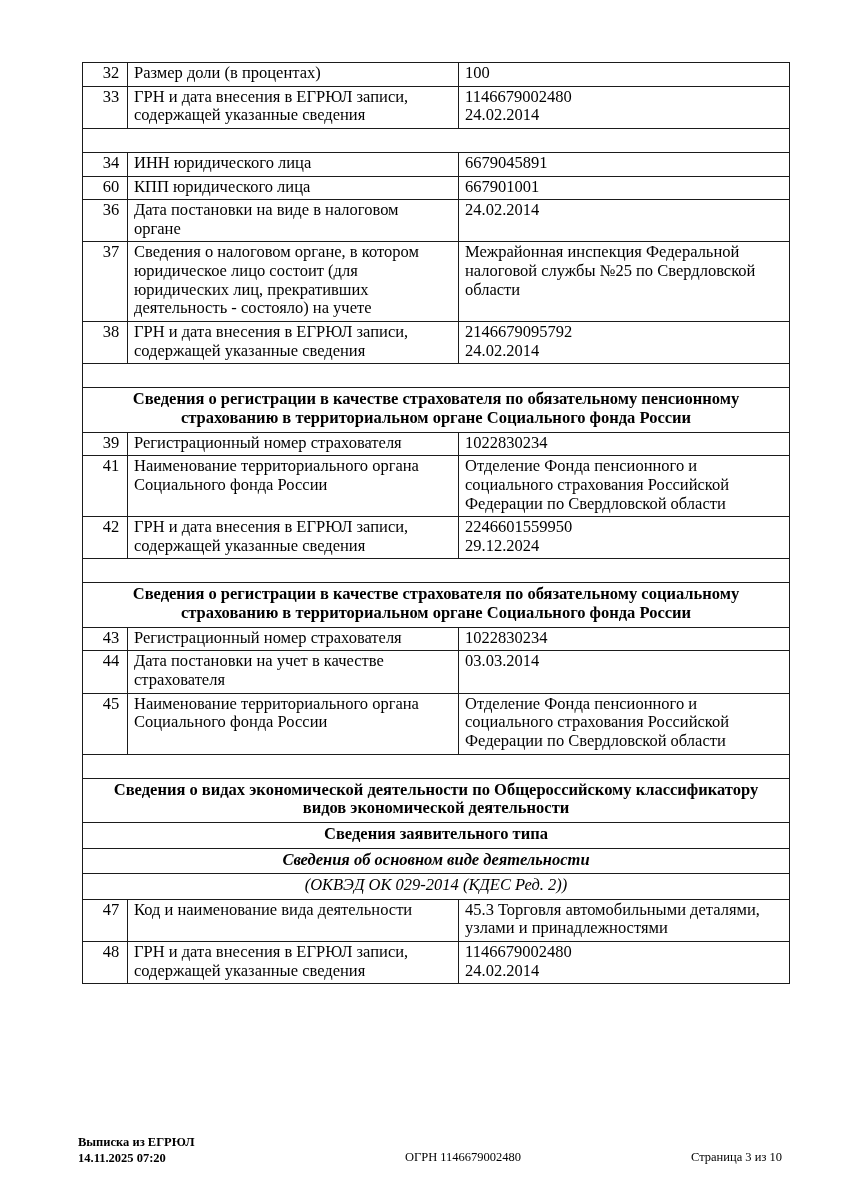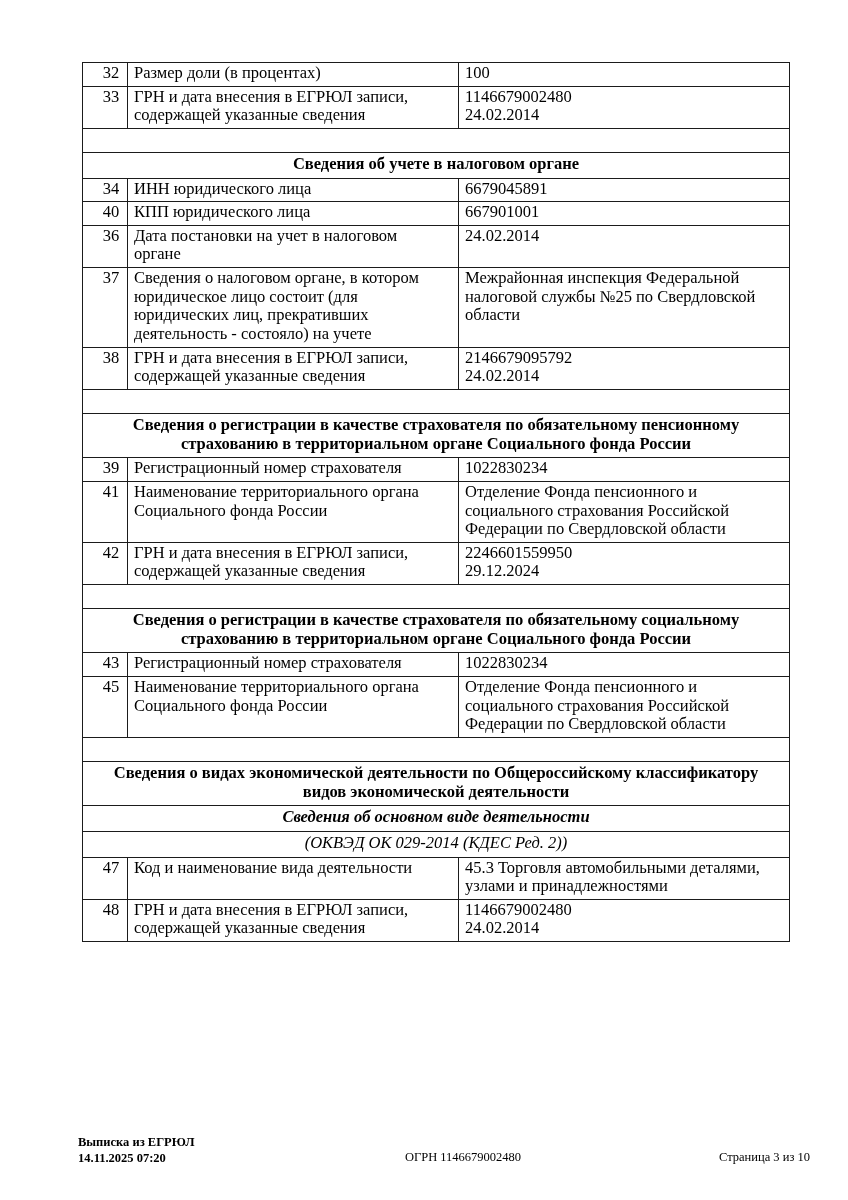--- a/index.html
+++ b/index.html
@@ -78,9 +78,6 @@
         <td colspan="3"></td>
       </tr>
 
-    <tr class="section-row">
-      <td colspan="3">Сведения об учете в налоговом органе</td>
-    </tr>
     <tr>
       <td class="num">34</td>
       <td class="label">ИНН юридического лица</td>

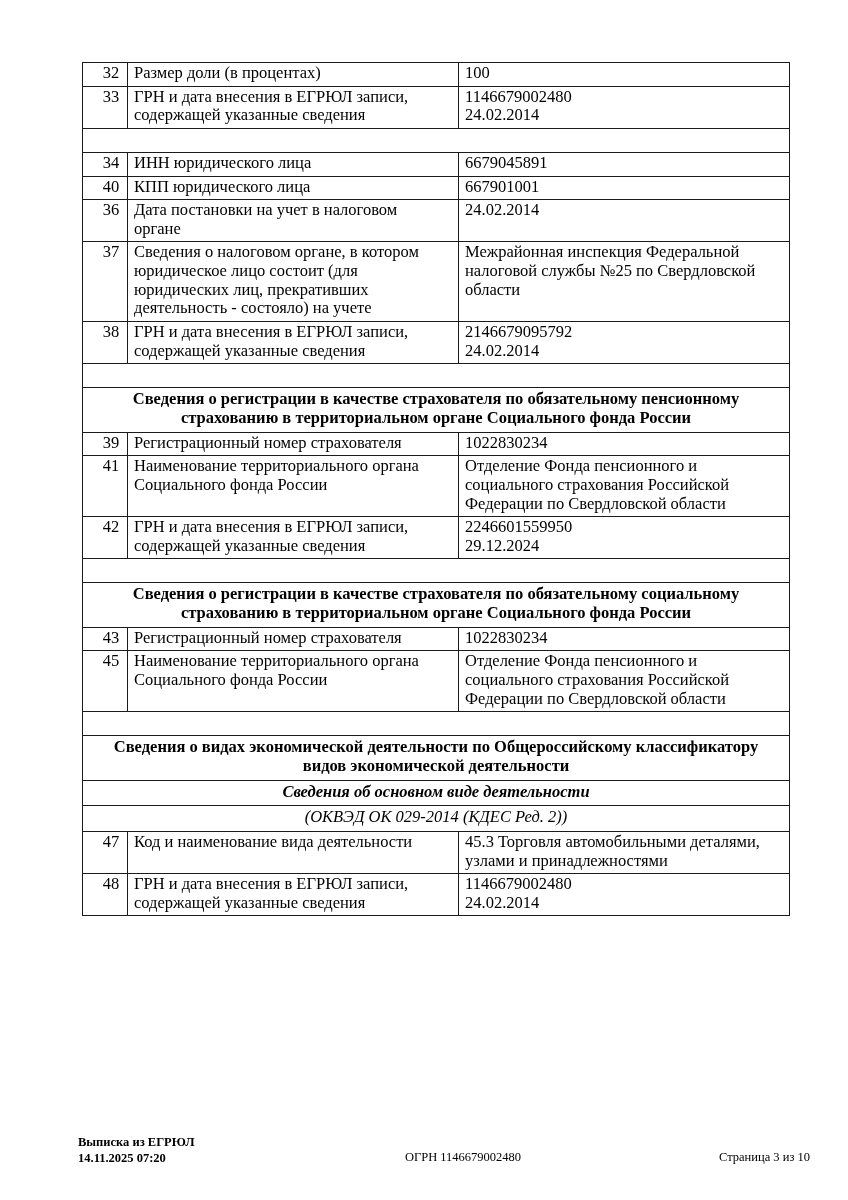--- a/index.html
+++ b/index.html
@@ -84,7 +84,7 @@
       <td class="value">6679045891</td>
     </tr>
     <tr>
-      <td class="num">40</td>
+      <td class="num">60</td>
       <td class="label">КПП юридического лица</td>
       <td class="value">667901001</td>
     </tr>

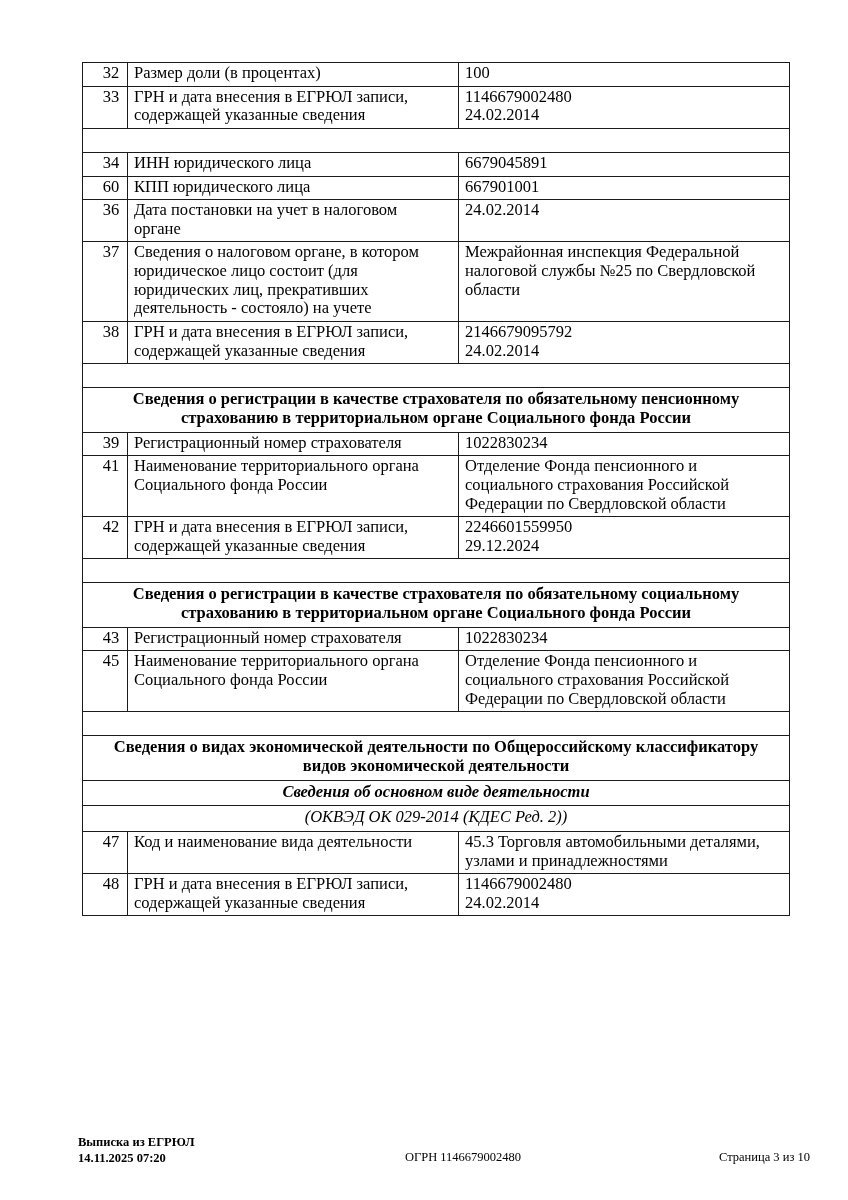--- a/index.html
+++ b/index.html
@@ -90,7 +90,7 @@
     </tr>
     <tr>
       <td class="num">36</td>
-      <td class="label">Дата постановки на учет в налоговом
+      <td class="label">Дата постановки на виде в налоговом
 органе</td>
       <td class="value">24.02.2014</td>
     </tr>

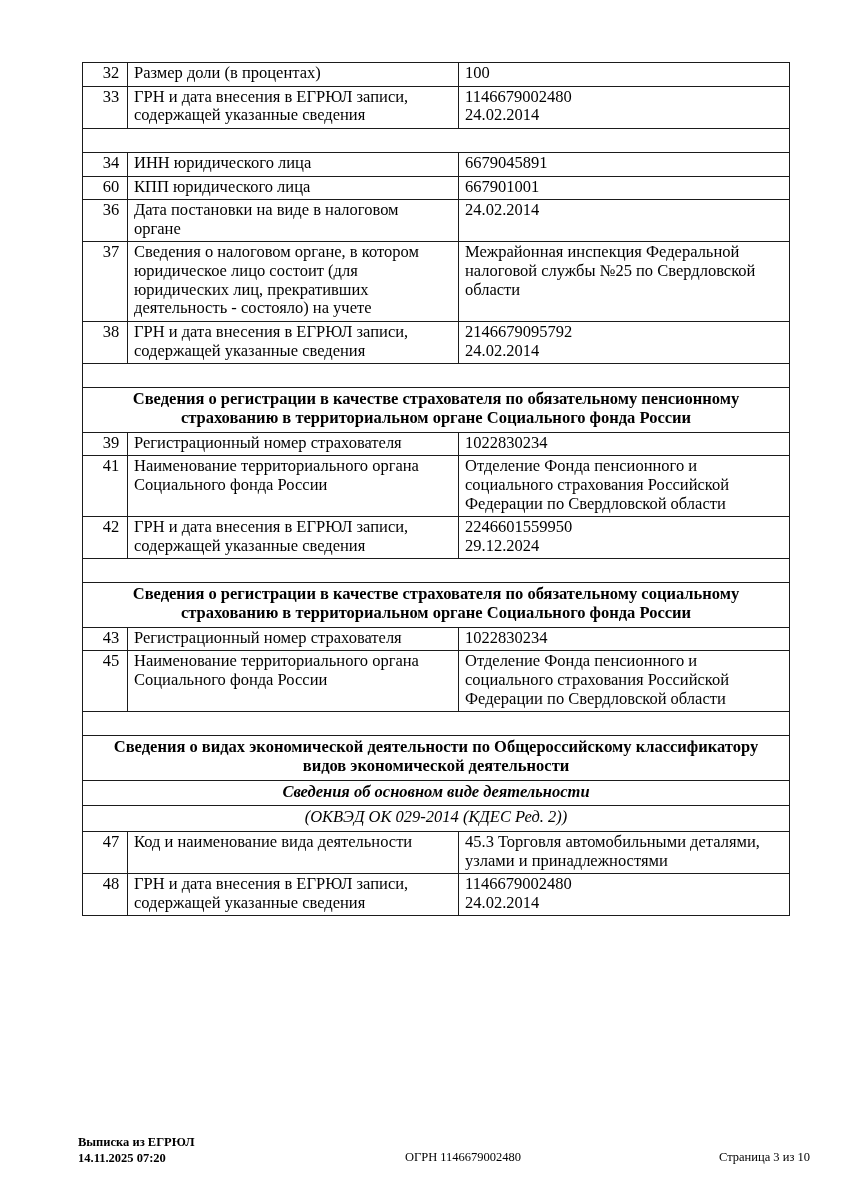--- a/index.html
+++ b/index.html
@@ -155,6 +155,12 @@
       <td class="value">1022830234</td>
     </tr>
     <tr>
+      <td class="num">44</td>
+      <td class="label">Дата постановки на учет в качестве
+страхователя</td>
+      <td class="value">03.03.2014</td>
+    </tr>
+    <tr>
       <td class="num">45</td>
       <td class="label">Наименование территориального органа
 Социального фонда России</td>

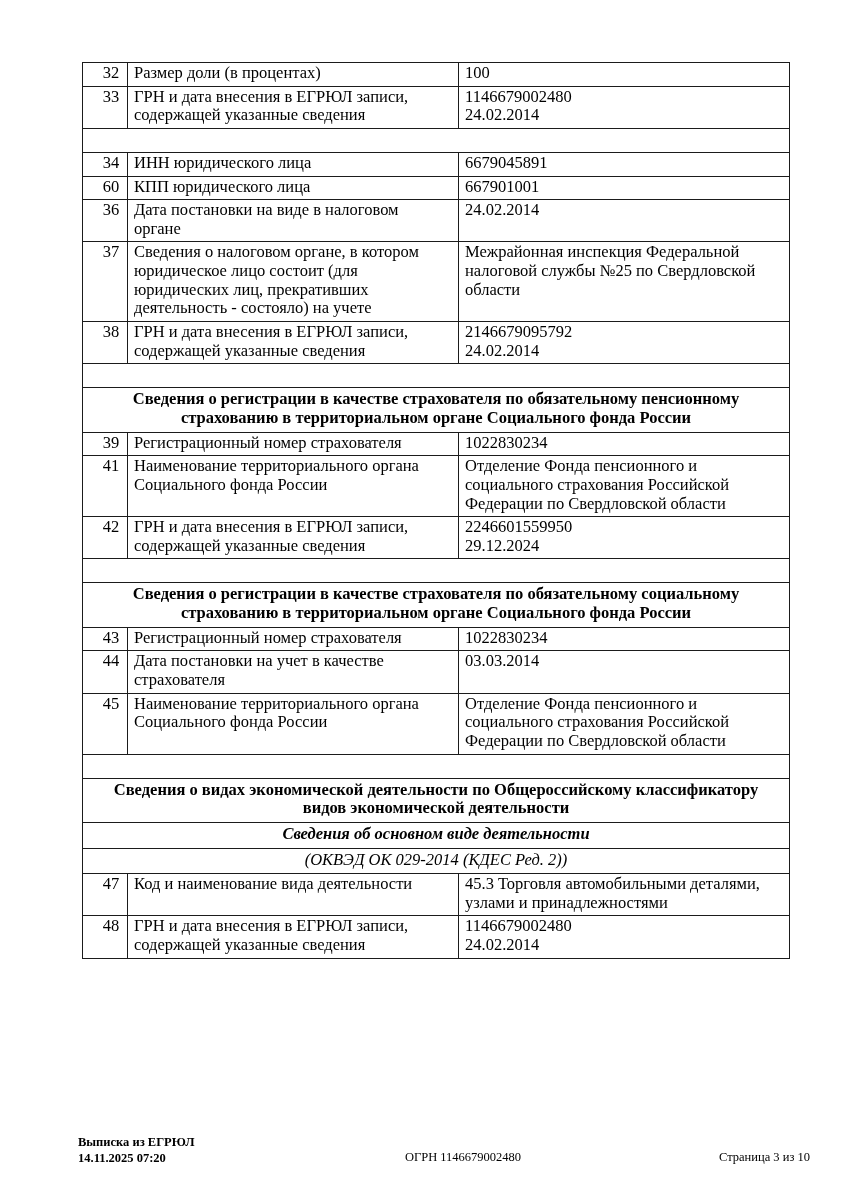--- a/index.html
+++ b/index.html
@@ -178,6 +178,9 @@
 видов экономической деятельности</td>
     </tr>
     <tr class="section-row">
+      <td colspan="3">Сведения заявительного типа</td>
+    </tr>
+    <tr class="section-row">
       <td colspan="3" class="it-bold">Сведения об основном виде деятельности</td>
     </tr>
     <tr class="section-row">

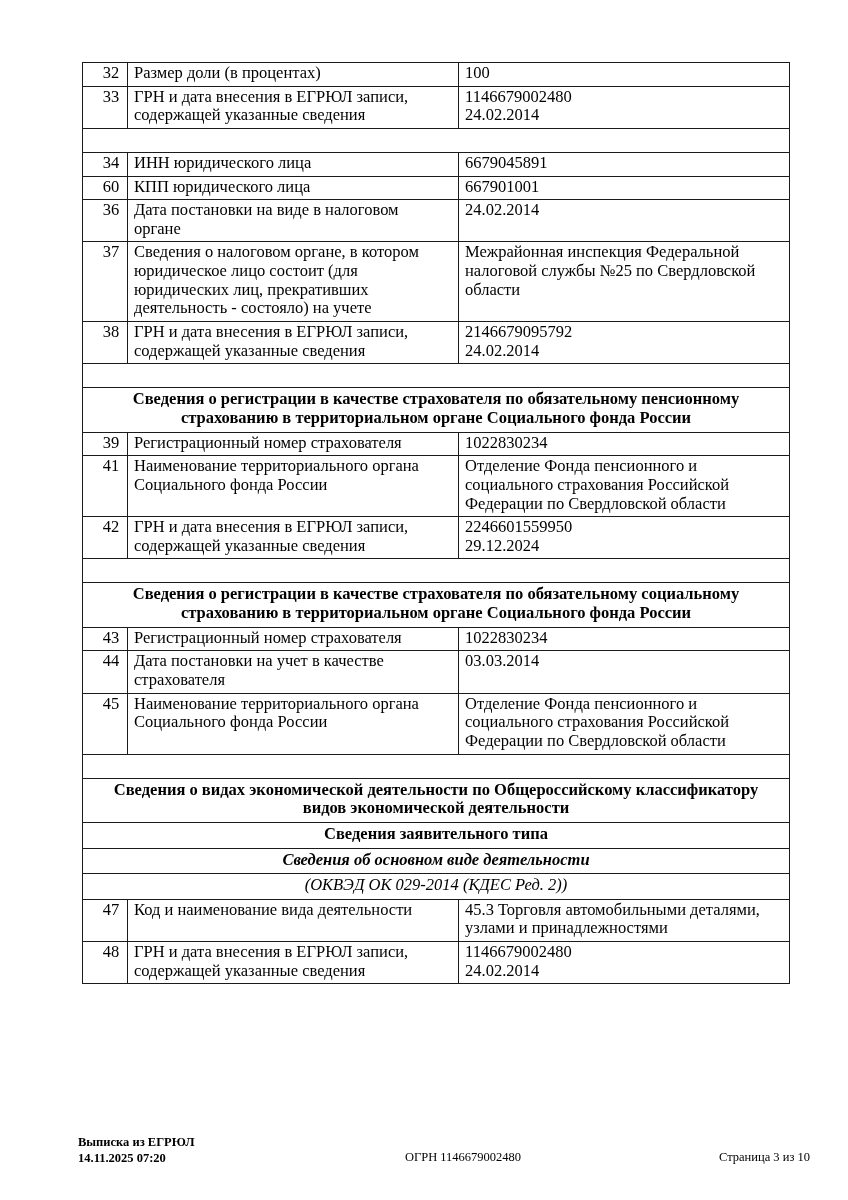--- a/index.html
+++ b/index.html
@@ -48,7 +48,7 @@
   }
   .footer-left { position: absolute; left: 78px; top: 0; font-weight: bold; }
   .footer-center { position: absolute; left: 82px; top: 15px; width: 762px; text-align: center; }
-  .footer-right { position: absolute; right: 38px; top: 15px; }
+  .footer-right { position: absolute; right: 66px; top: 15px; }
 </style>
 </head>
 <body>

